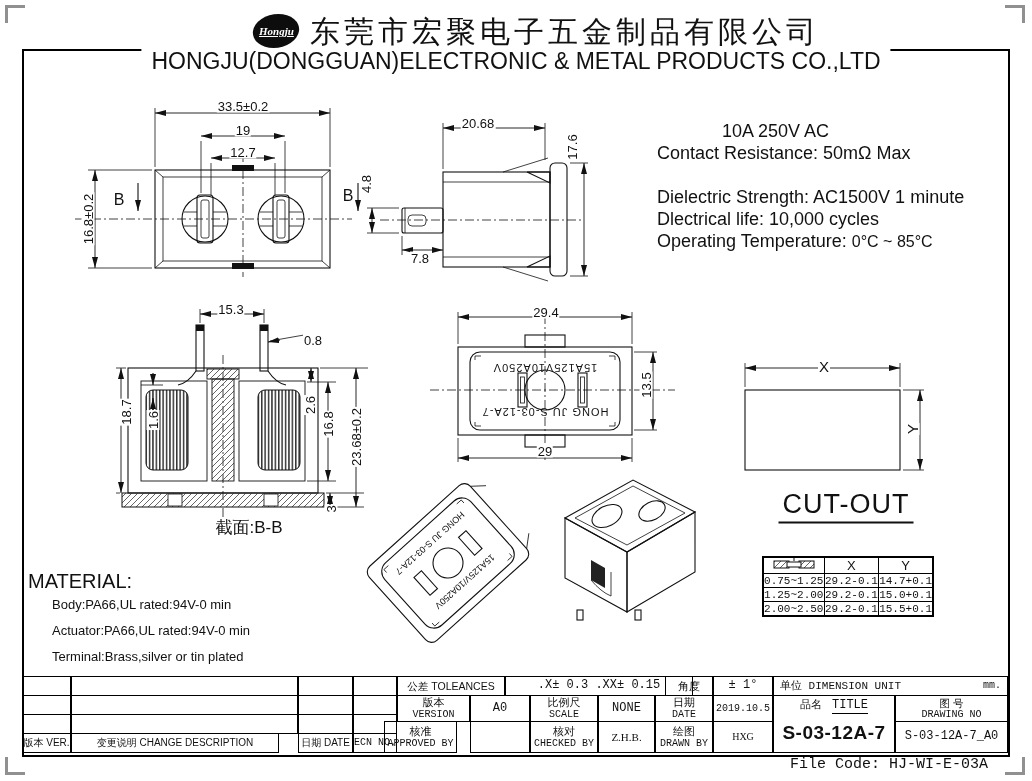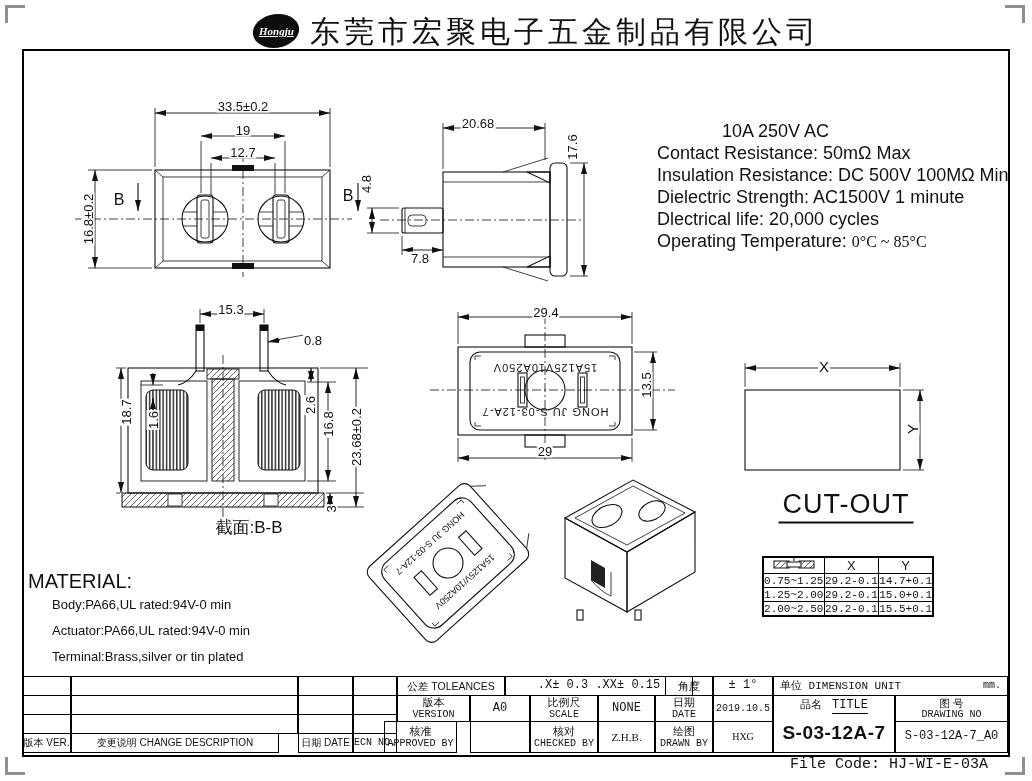--- a/index.html
+++ b/index.html
@@ -91,6 +91,7 @@
       <span>Hongju</span>
     </div>
   <div class="cn-title">东莞市宏聚电子五金制品有限公司</div>
+  <div class="en-title">HONGJU(DONGGUAN)ELECTRONIC &amp; METAL PRODUCTS CO.,LTD</div>
 
   <div class="spec" style="top:121px;left:722px">10A 250V AC</div>
   <div class="spec" style="top:143px">Contact Resistance: 50mΩ Max</div>

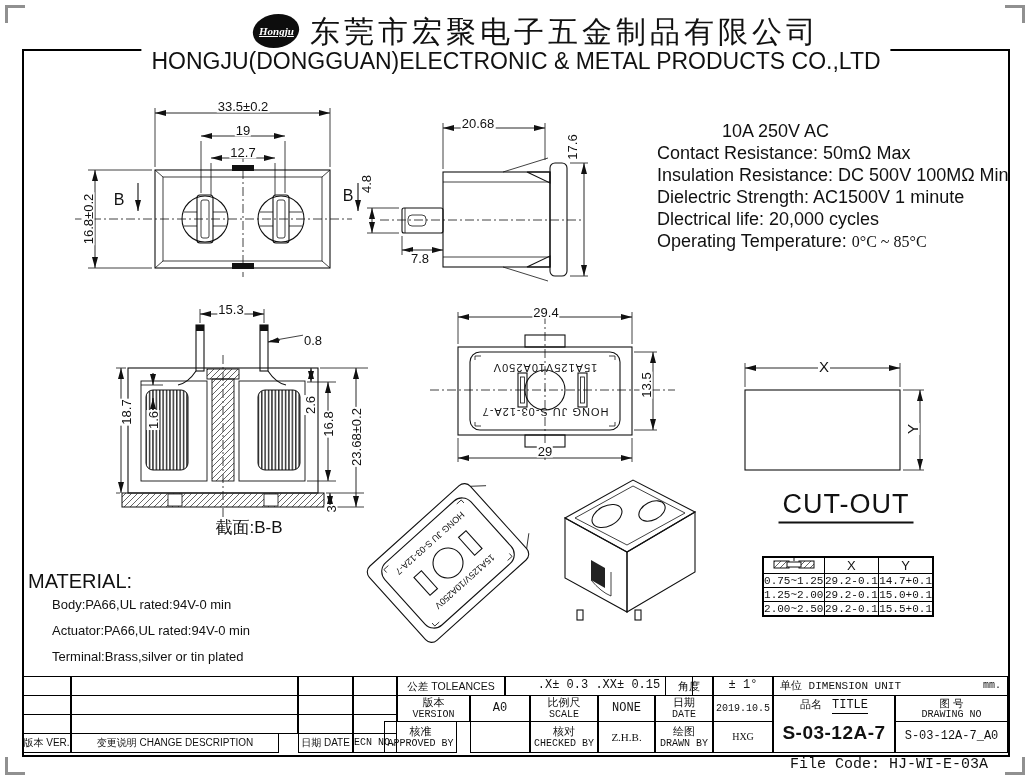--- a/index.html
+++ b/index.html
@@ -95,7 +95,6 @@
 
   <div class="spec" style="top:121px;left:722px">10A 250V AC</div>
   <div class="spec" style="top:143px">Contact Resistance: 50mΩ Max</div>
-  <div class="spec" style="top:165px">Insulation Resistance: DC 500V 100MΩ Min</div>
   <div class="spec" style="top:187px">Dielectric Strength: AC1500V 1 minute</div>
   <div class="spec" style="top:209px">Dlectrical life: 20,000 cycles</div>
   <div class="spec" style="top:231px">

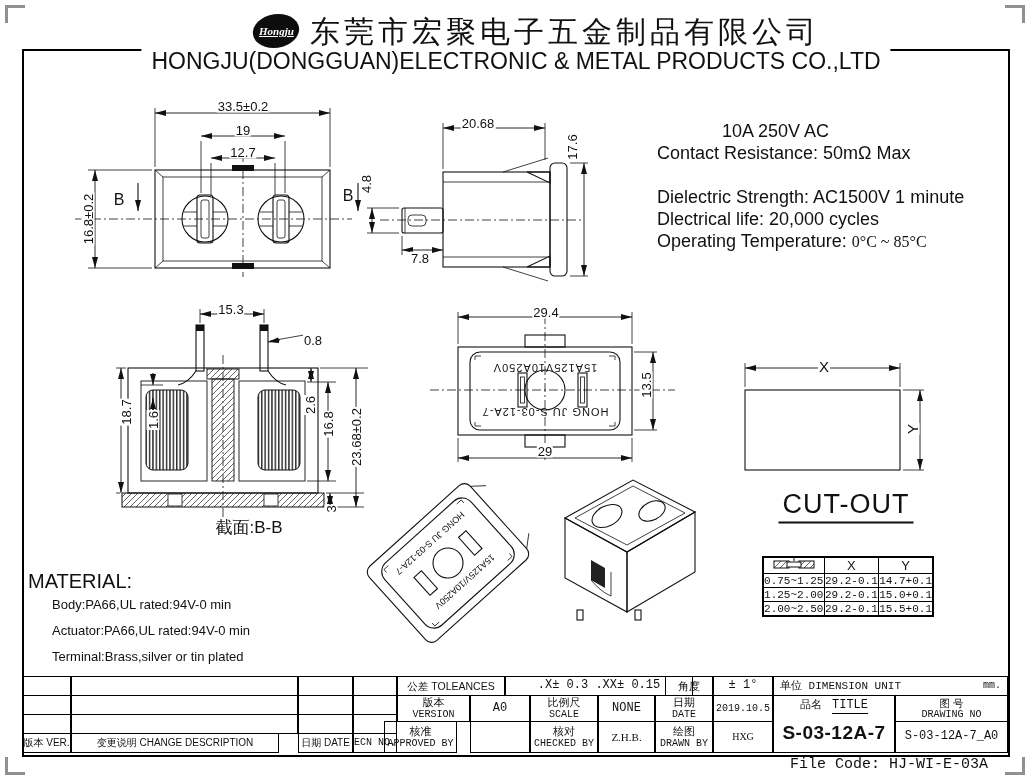--- a/index.html
+++ b/index.html
@@ -96,7 +96,7 @@
   <div class="spec" style="top:121px;left:722px">10A 250V AC</div>
   <div class="spec" style="top:143px">Contact Resistance: 50mΩ Max</div>
   <div class="spec" style="top:187px">Dielectric Strength: AC1500V 1 minute</div>
-  <div class="spec" style="top:209px">Dlectrical life: 20,000 cycles</div>
+  <div class="spec" style="top:209px">Dlectrical life: 10,000 cycles</div>
   <div class="spec" style="top:231px">
     <span>Operating Temperature:</span>
     <span class="temp">0°C ~ 85°C</span>

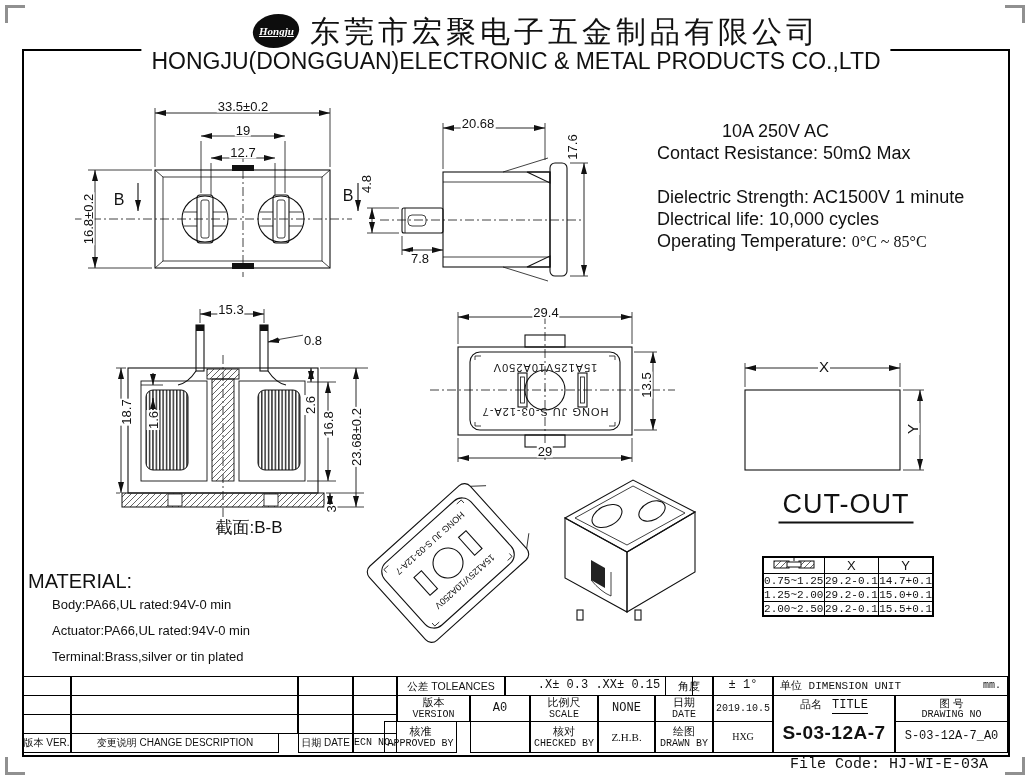--- a/index.html
+++ b/index.html
@@ -25,7 +25,7 @@
   .spec{position:absolute;left:657px;font-size:18px;white-space:nowrap;}
   .mat-title{position:absolute;left:28px;top:570px;font-size:20px;}
   .mat{position:absolute;left:52px;font-size:13px;white-space:nowrap;}
-  .temp{font-family:Liberation Serif, serif;font-size:16px;}
+  .temp{font-family:Liberation Sans, sans-serif;font-size:16px;}
   
   .dimh,.dimv,.dim180{position:absolute;font-size:13px;white-space:nowrap;background:#fff;
         line-height:1;padding:0 1px;z-index:3;}

